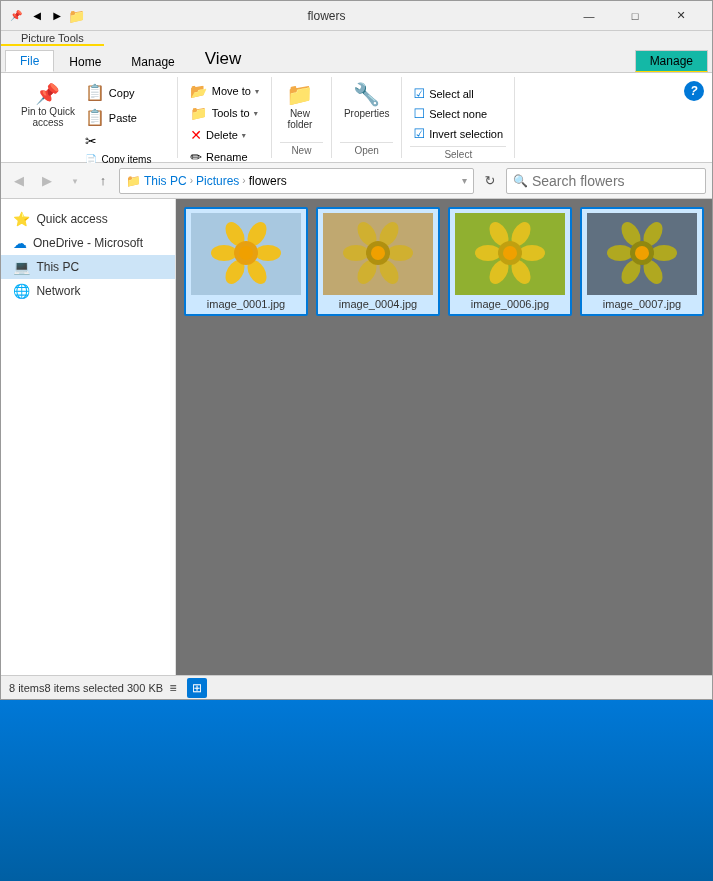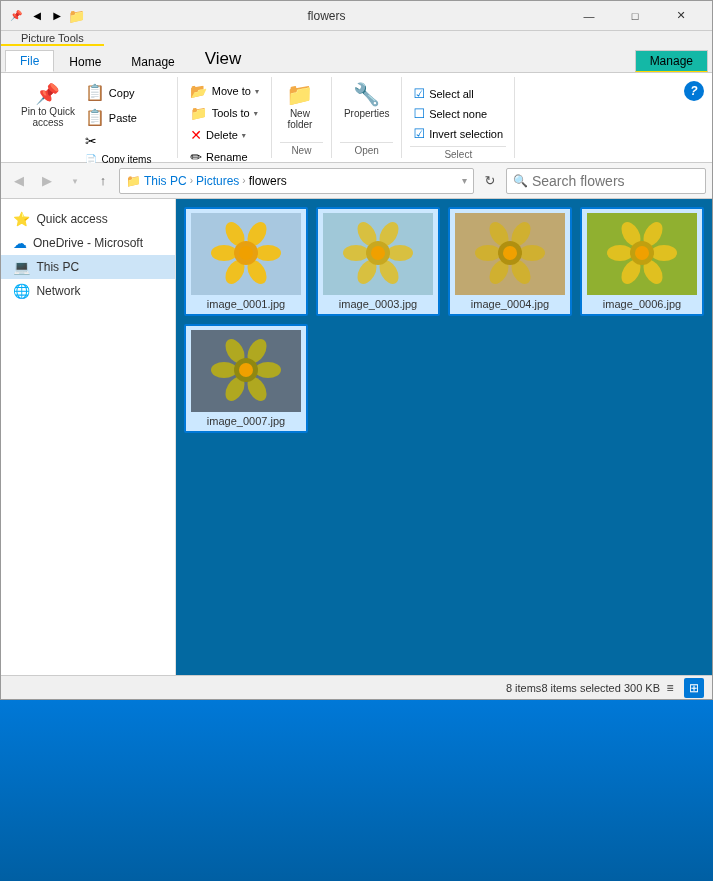--- a/index.html
+++ b/index.html
@@ -58,7 +58,7 @@
     .sidebar-icon.network { color: #555; }
 
     
-    .file-area { flex: 1; background: #0369a1; padding: 8px; overflow-y: auto; display: flex; flex-direction: column; }
+    .file-area { flex: 1; background: #737373; padding: 8px; overflow-y: auto; display: flex; flex-direction: column; }
     .file-grid { display: grid; grid-template-columns: repeat(4, 1fr); gap: 8px; align-content: start; }
     .file-item { display: flex; flex-direction: column; align-items: center; padding: 4px; cursor: pointer; border: 2px solid #0078d7; border-radius: 2px; background: #cce8ff; }
     .file-thumb { width: 110px; height: 82px; background: #87ceeb; display: flex; align-items: center; justify-content: center; overflow: hidden; position: relative; }

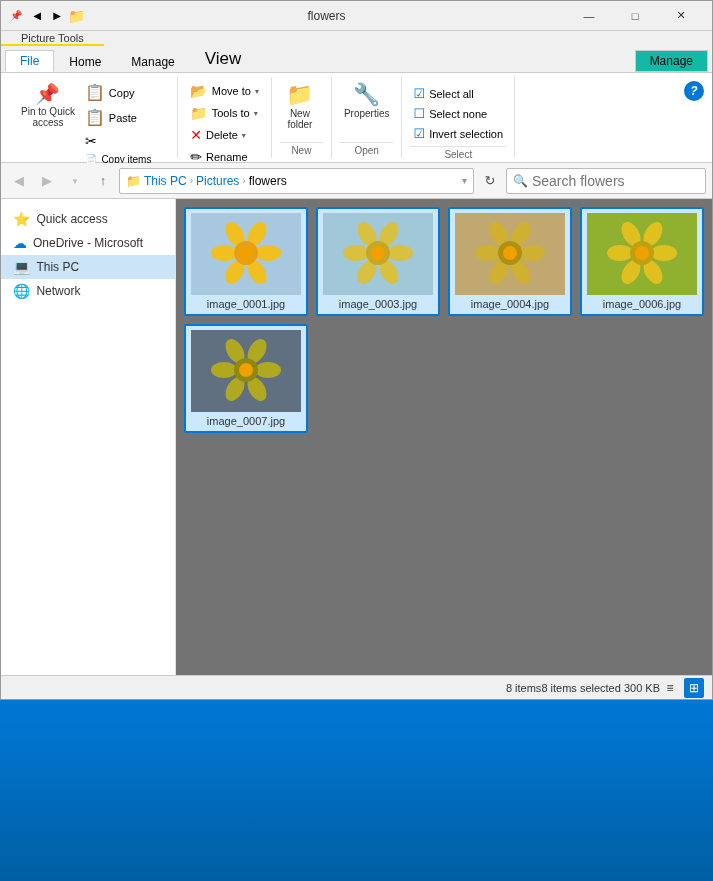--- a/index.html
+++ b/index.html
@@ -274,22 +274,6 @@
           <div class="file-item">
             <div class="file-thumb">
               <svg width="110" height="82" viewBox="0 0 110 82">
-                <rect width="110" height="82" fill="#a0c8d8"></rect>
-                <ellipse cx="77" cy="40" rx="13" ry="8" fill="#d8c040" transform="rotate(0, 77, 40)"></ellipse>
-                <ellipse cx="66" cy="59.052558883257646" rx="13" ry="8" fill="#d8c040" transform="rotate(60, 66, 59.052558883257646)"></ellipse>
-                <ellipse cx="44.00000000000001" cy="59.05255888325765" rx="13" ry="8" fill="#d8c040" transform="rotate(120, 44.00000000000001, 59.05255888325765)"></ellipse>
-                <ellipse cx="33" cy="40" rx="13" ry="8" fill="#d8c040" transform="rotate(180, 33, 40)"></ellipse>
-                <ellipse cx="43.999999999999986" cy="20.947441116742354" rx="13" ry="8" fill="#d8c040" transform="rotate(240, 43.999999999999986, 20.947441116742354)"></ellipse>
-                <ellipse cx="66" cy="20.94744111674235" rx="13" ry="8" fill="#d8c040" transform="rotate(300, 66, 20.94744111674235)"></ellipse>
-                <circle cx="55" cy="40" r="12" fill="#c8a820"></circle>
-                <circle cx="55" cy="40" r="7" fill="#f0a000"></circle>
-              </svg>
-            </div>
-            <span class="file-name">image_0003.jpg</span>
-          </div>
-          <div class="file-item">
-            <div class="file-thumb">
-              <svg width="110" height="82" viewBox="0 0 110 82">
                 <rect width="110" height="82" fill="#c0a870"></rect>
                 <ellipse cx="77" cy="40" rx="13" ry="8" fill="#d0b030" transform="rotate(0, 77, 40)"></ellipse>
                 <ellipse cx="66" cy="59.052558883257646" rx="13" ry="8" fill="#d0b030" transform="rotate(60, 66, 59.052558883257646)"></ellipse>

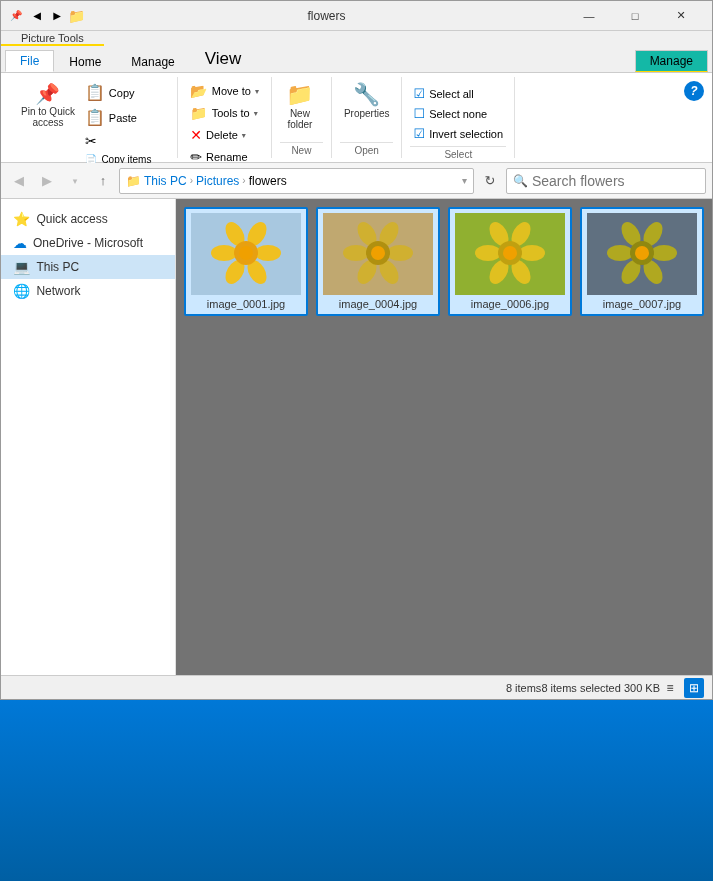--- a/index.html
+++ b/index.html
@@ -65,7 +65,7 @@
     .file-name { font-size: 11px; color: #333; margin-top: 3px; text-align: center; max-width: 115px; word-break: break-all; }
 
     
-    .status-bar { height: 24px; background: #f0f0f0; border-top: 1px solid #ccc; display: flex; align-items: center; padding: 0 8px; font-size: 11px; color: #333; justify-content: flex-end; }
+    .status-bar { height: 24px; background: #f0f0f0; border-top: 1px solid #ccc; display: flex; align-items: center; padding: 0 8px; font-size: 11px; color: #333; justify-content: flex-start; }
     .status-right { display: flex; gap: 4px; }
     .view-btn { width: 20px; height: 20px; display: flex; align-items: center; justify-content: center; cursor: pointer; border-radius: 2px; font-size: 12px; }
     .view-btn.active { background: #0078d7; color: white; }

